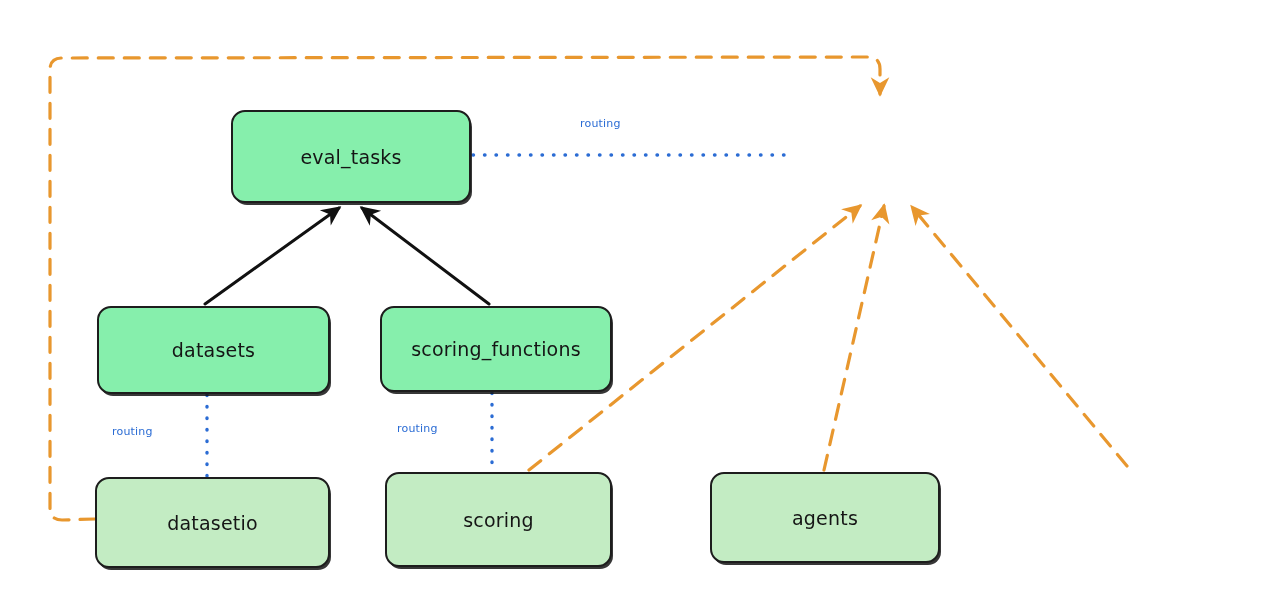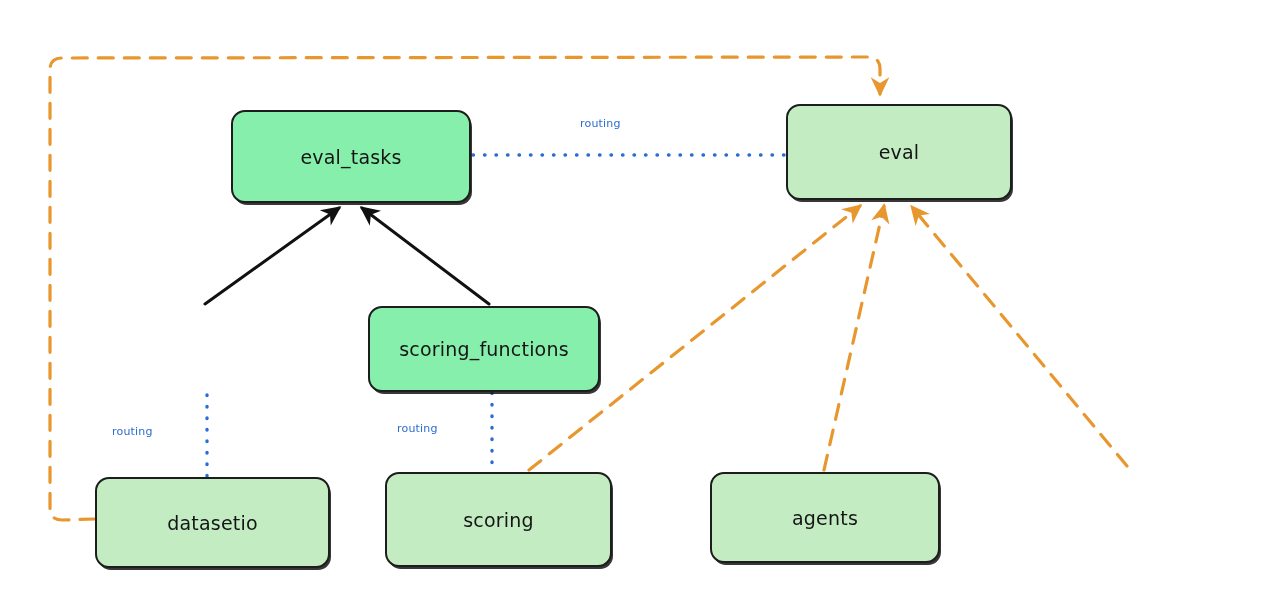--- a/index.html
+++ b/index.html
@@ -99,9 +99,6 @@
     <span class="node-label">eval_tasks</span>
   </div>
 
-  <div class="node green" style="left:786px; top:104px; width:226px; height:96px;">
-    <span class="node-label">eval</span>
-  </div>
 
 
   <div class="node blue" style="left:368px; top:306px; width:232px; height:86px;">

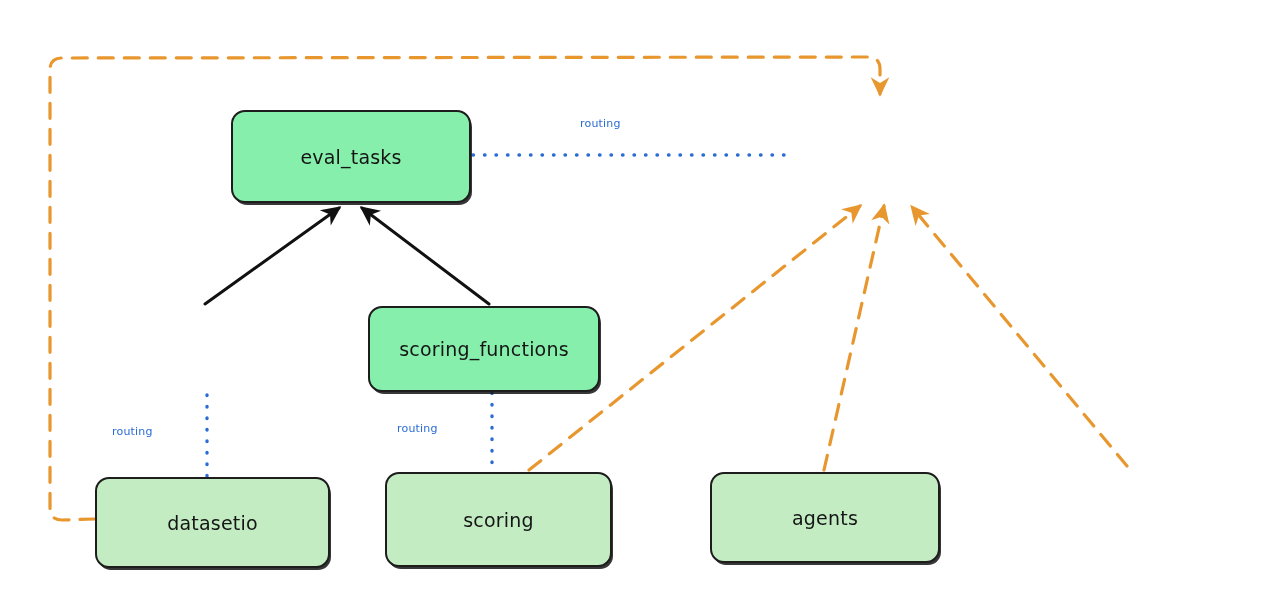--- a/index.html
+++ b/index.html
@@ -100,6 +100,9 @@
   </div>
 
 
+  <div class="node blue" style="left:97px; top:306px; width:233px; height:88px;">
+    <span class="node-label">datasets</span>
+  </div>
 
   <div class="node blue" style="left:368px; top:306px; width:232px; height:86px;">
     <span class="node-label">scoring_functions</span>

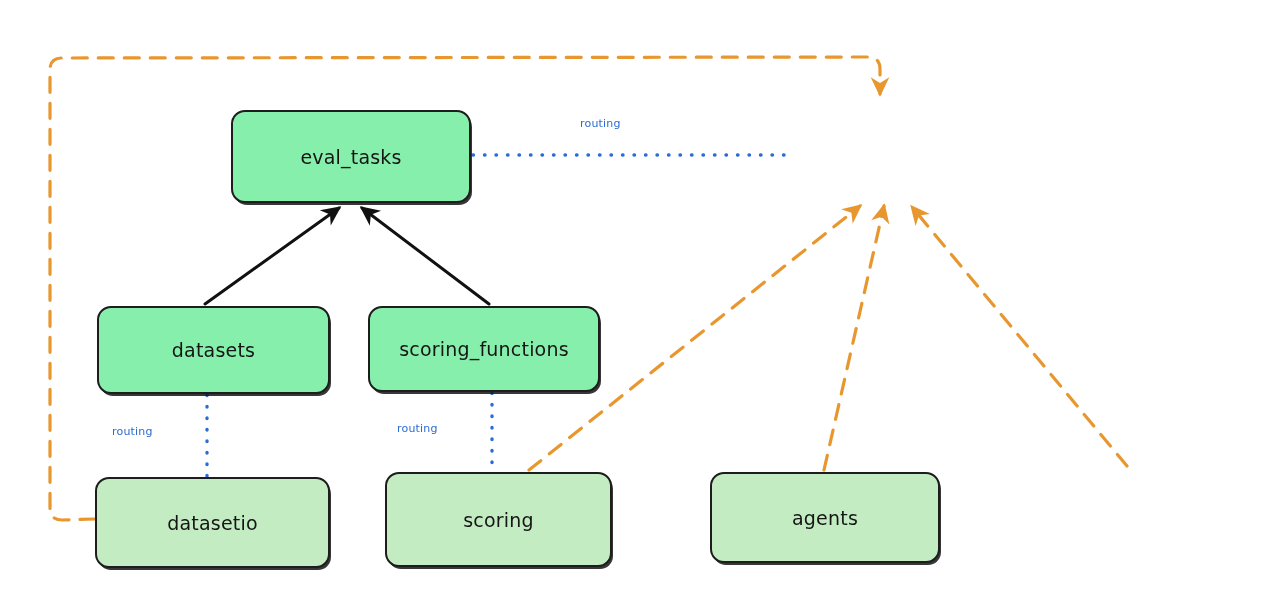--- a/index.html
+++ b/index.html
@@ -104,7 +104,7 @@
     <span class="node-label">datasets</span>
   </div>
 
-  <div class="node blue" style="left:368px; top:306px; width:232px; height:86px;">
+  <div class="node blue" style="left:380px; top:306px; width:232px; height:86px;">
     <span class="node-label">scoring_functions</span>
   </div>
 

